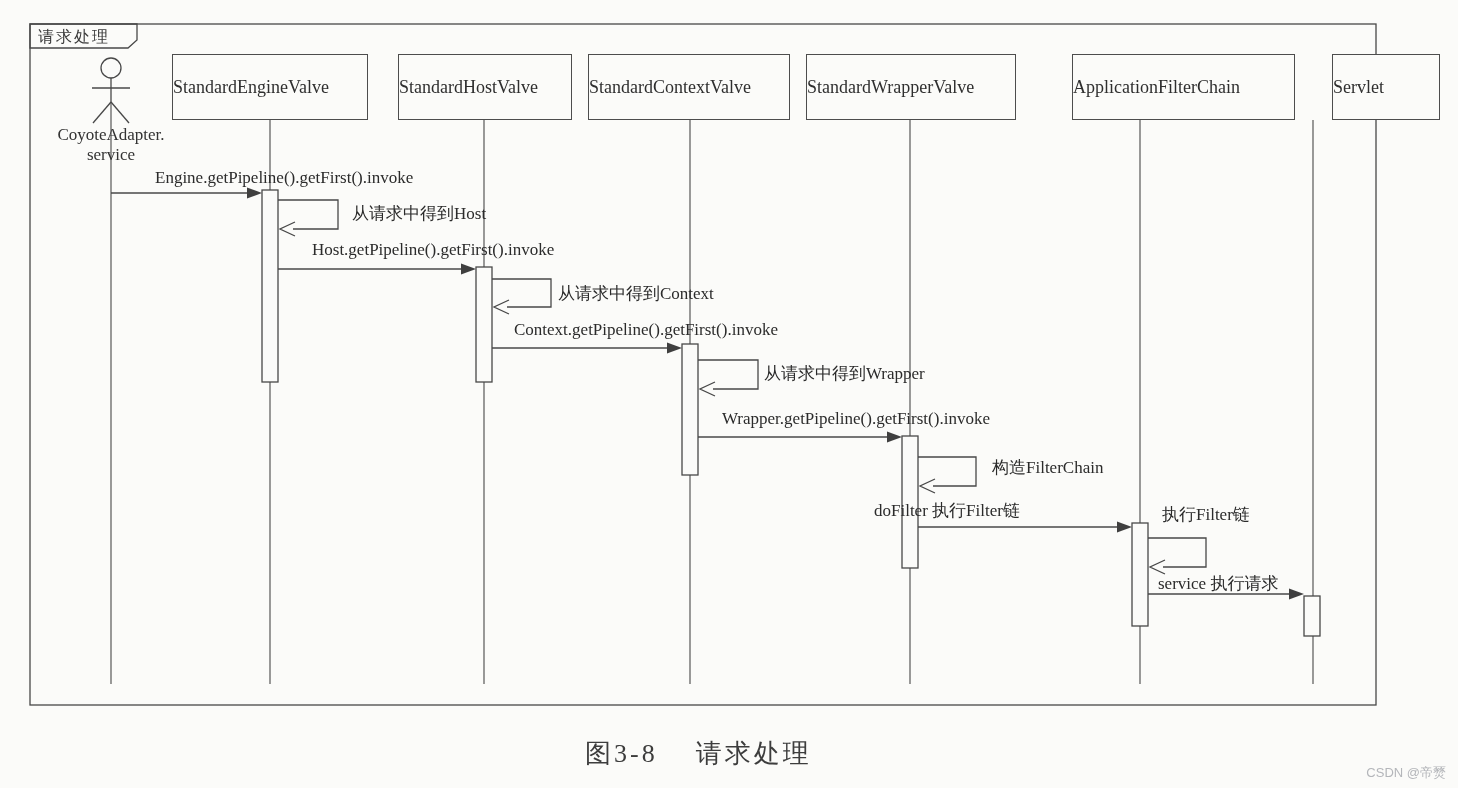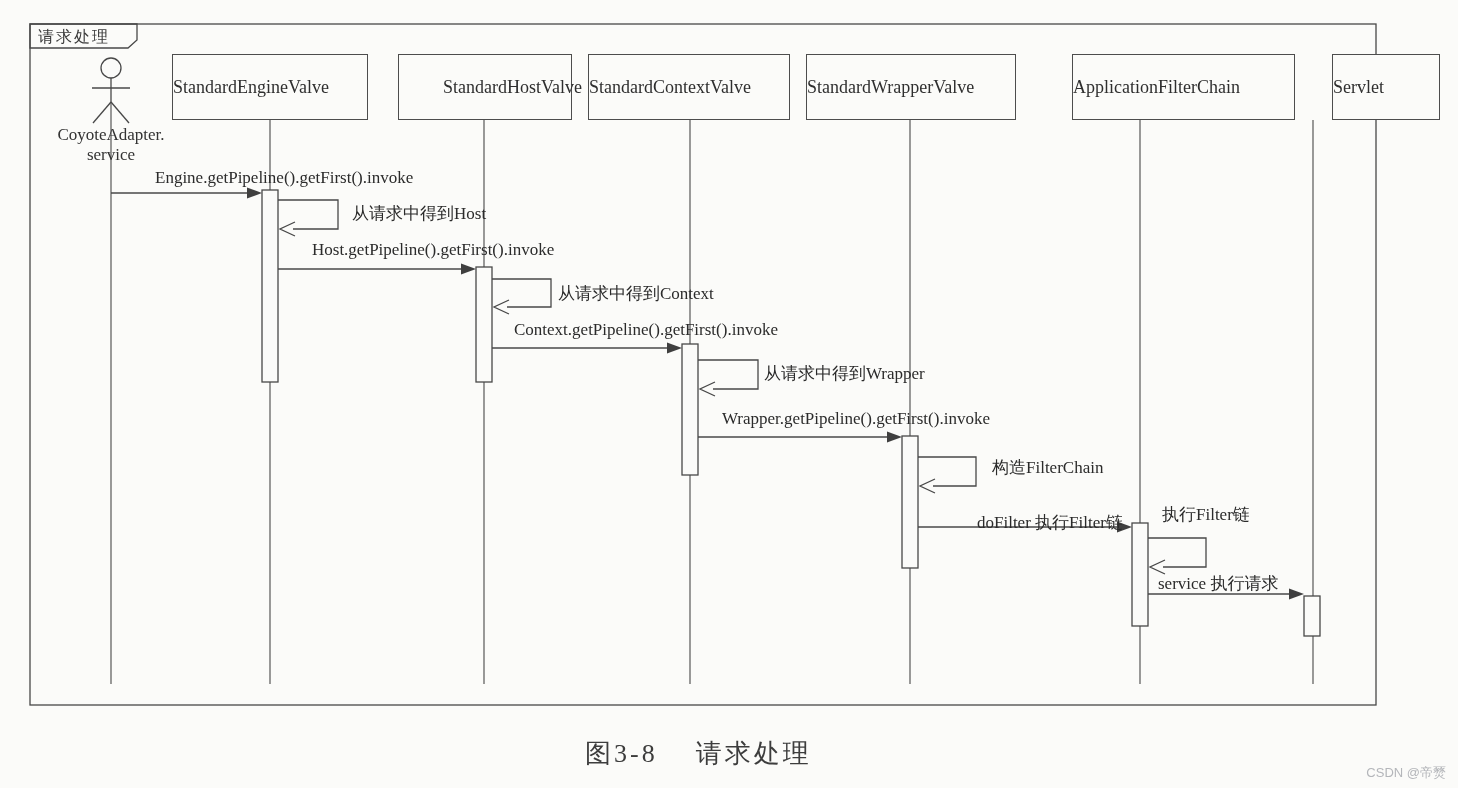--- a/index.html
+++ b/index.html
@@ -149,7 +149,7 @@
   <div class="participant" style="left:172px;  width:196px;">
       <span>StandardEngineValve</span>
     </div>
-  <div class="participant" style="left:398px;  width:174px;padding-left:44px;">
+  <div class="participant" style="left:398px;  width:174px;">
       <span>StandardHostValve</span>
     </div>
   <div class="participant" style="left:588px;  width:202px;">

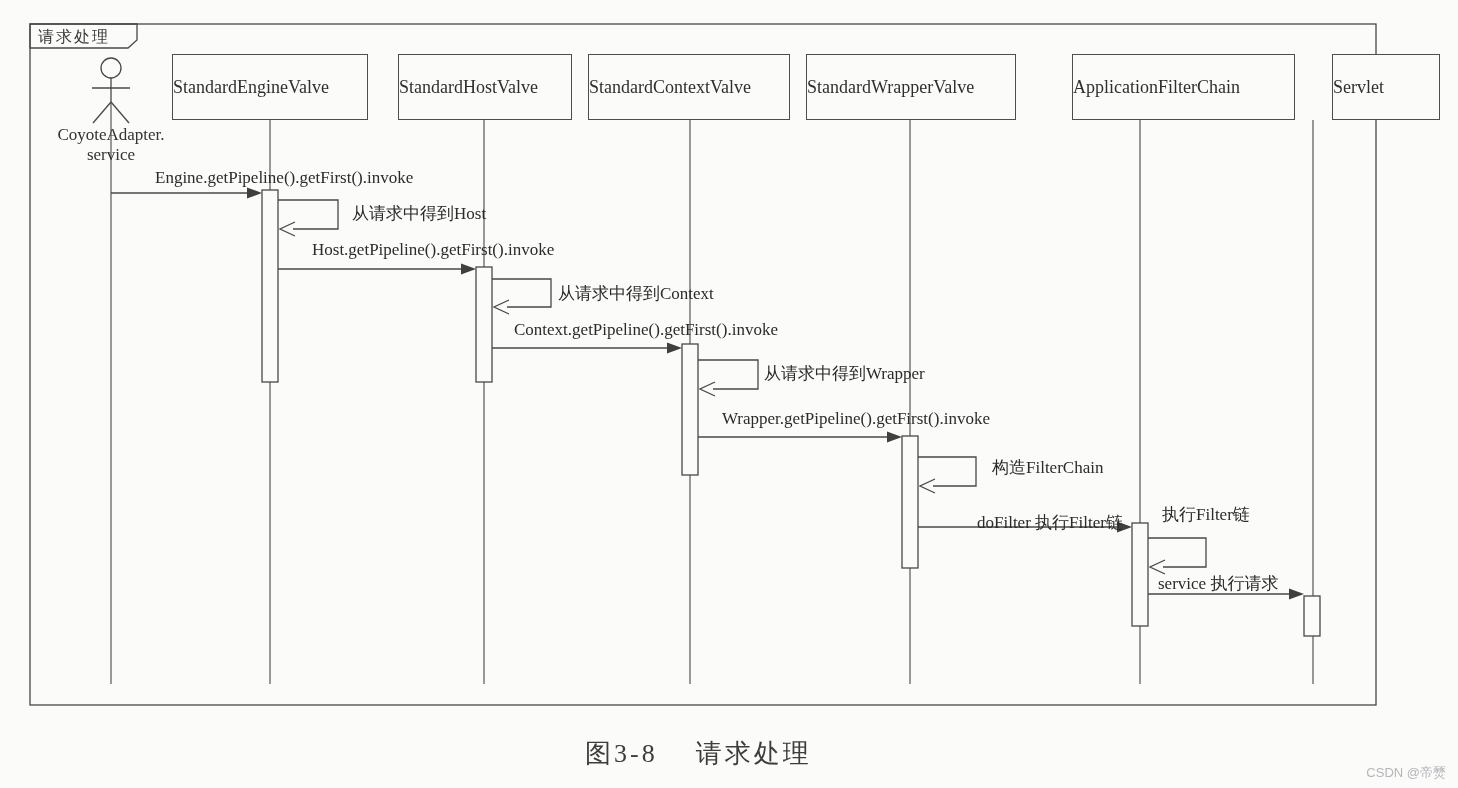--- a/index.html
+++ b/index.html
@@ -172,7 +172,7 @@
   <div class="msg-label" style="left:312px;  top:240px;">Host.getPipeline().getFirst().invoke</div>
   <div class="msg-label" style="left:514px;  top:320px;">Context.getPipeline().getFirst().invoke</div>
   <div class="msg-label" style="left:722px;  top:409px;">Wrapper.getPipeline().getFirst().invoke</div>
-  <div class="msg-label" style="left:977px;  top:499px;margin-top:12px;">doFilter 执行Filter链</div>
+  <div class="msg-label" style="left:874px;  top:499px;">doFilter 执行Filter链</div>
   <div class="msg-label" style="left:1158px; top:572px;">service 执行请求</div>
 
   <div class="msg-label" style="left:352px;  top:202px;">从请求中得到Host</div>

